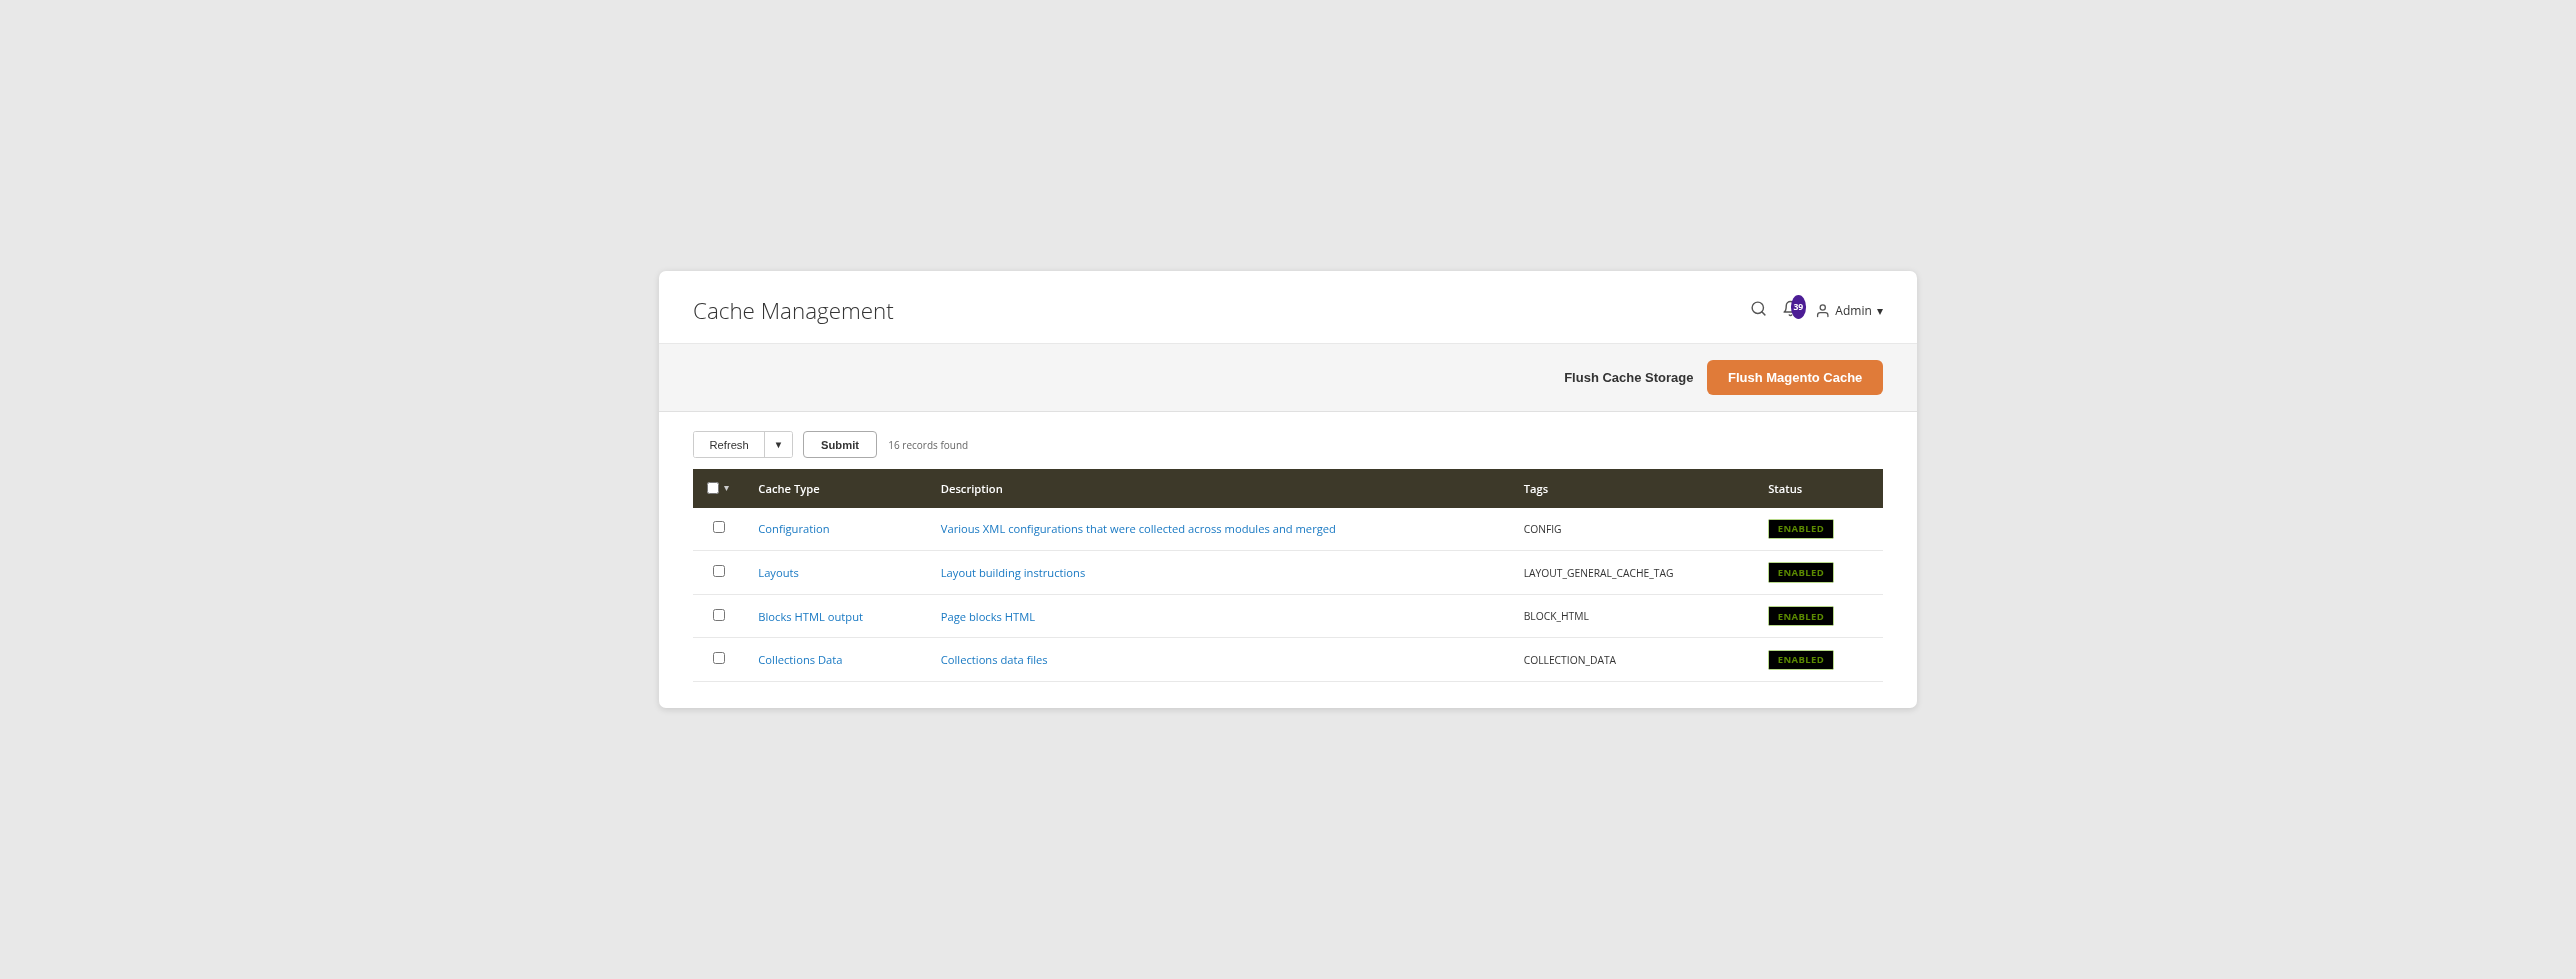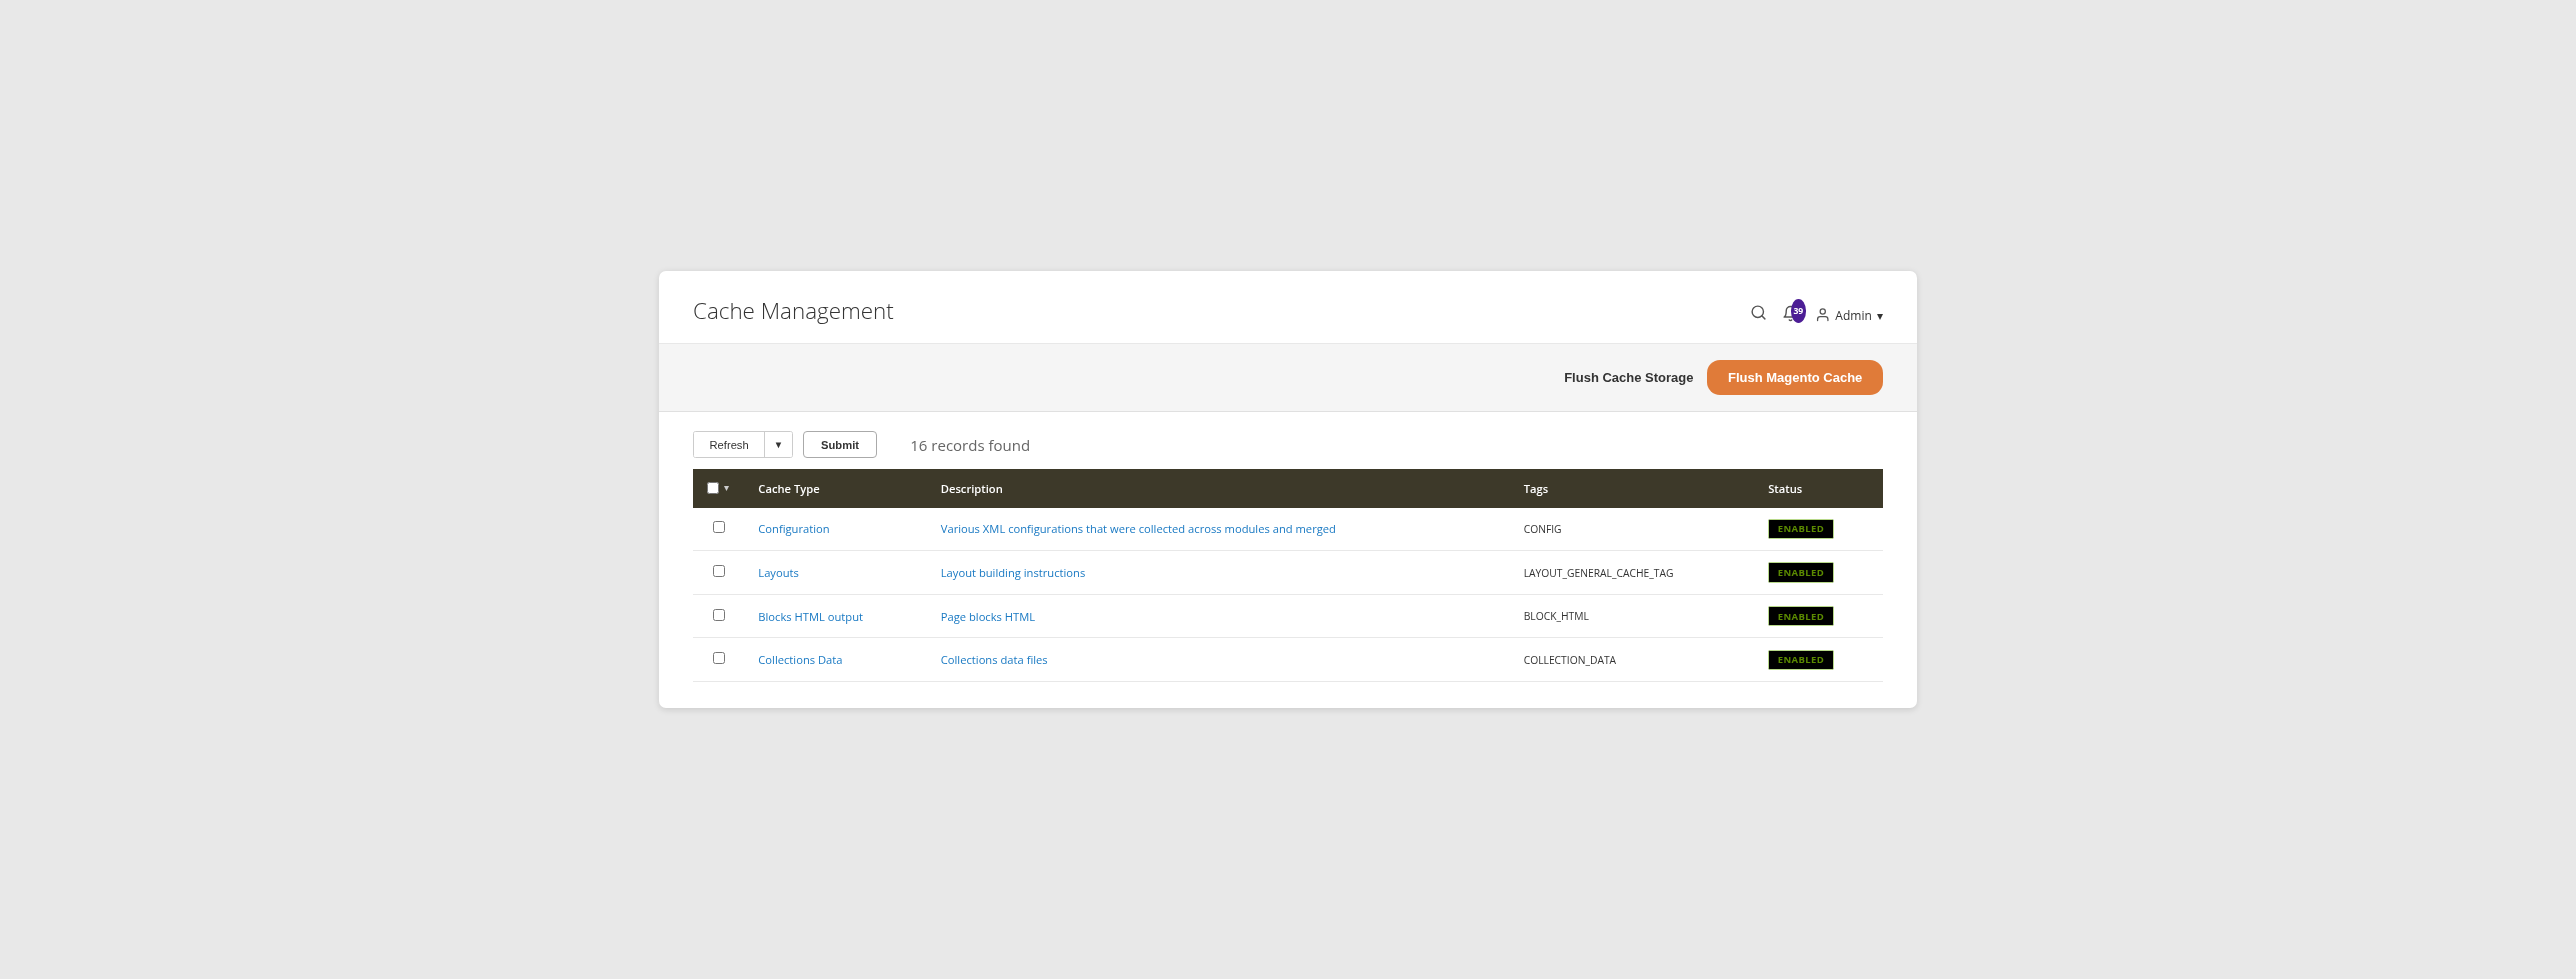--- a/index.html
+++ b/index.html
@@ -26,7 +26,7 @@
     
     .page-header {
       display: flex;
-      align-items: flex-end;
+      align-items: center;
       justify-content: space-between;
       padding: 24px 34px 17px 34px;
       border-bottom: 0.9px solid #e8e8e8;

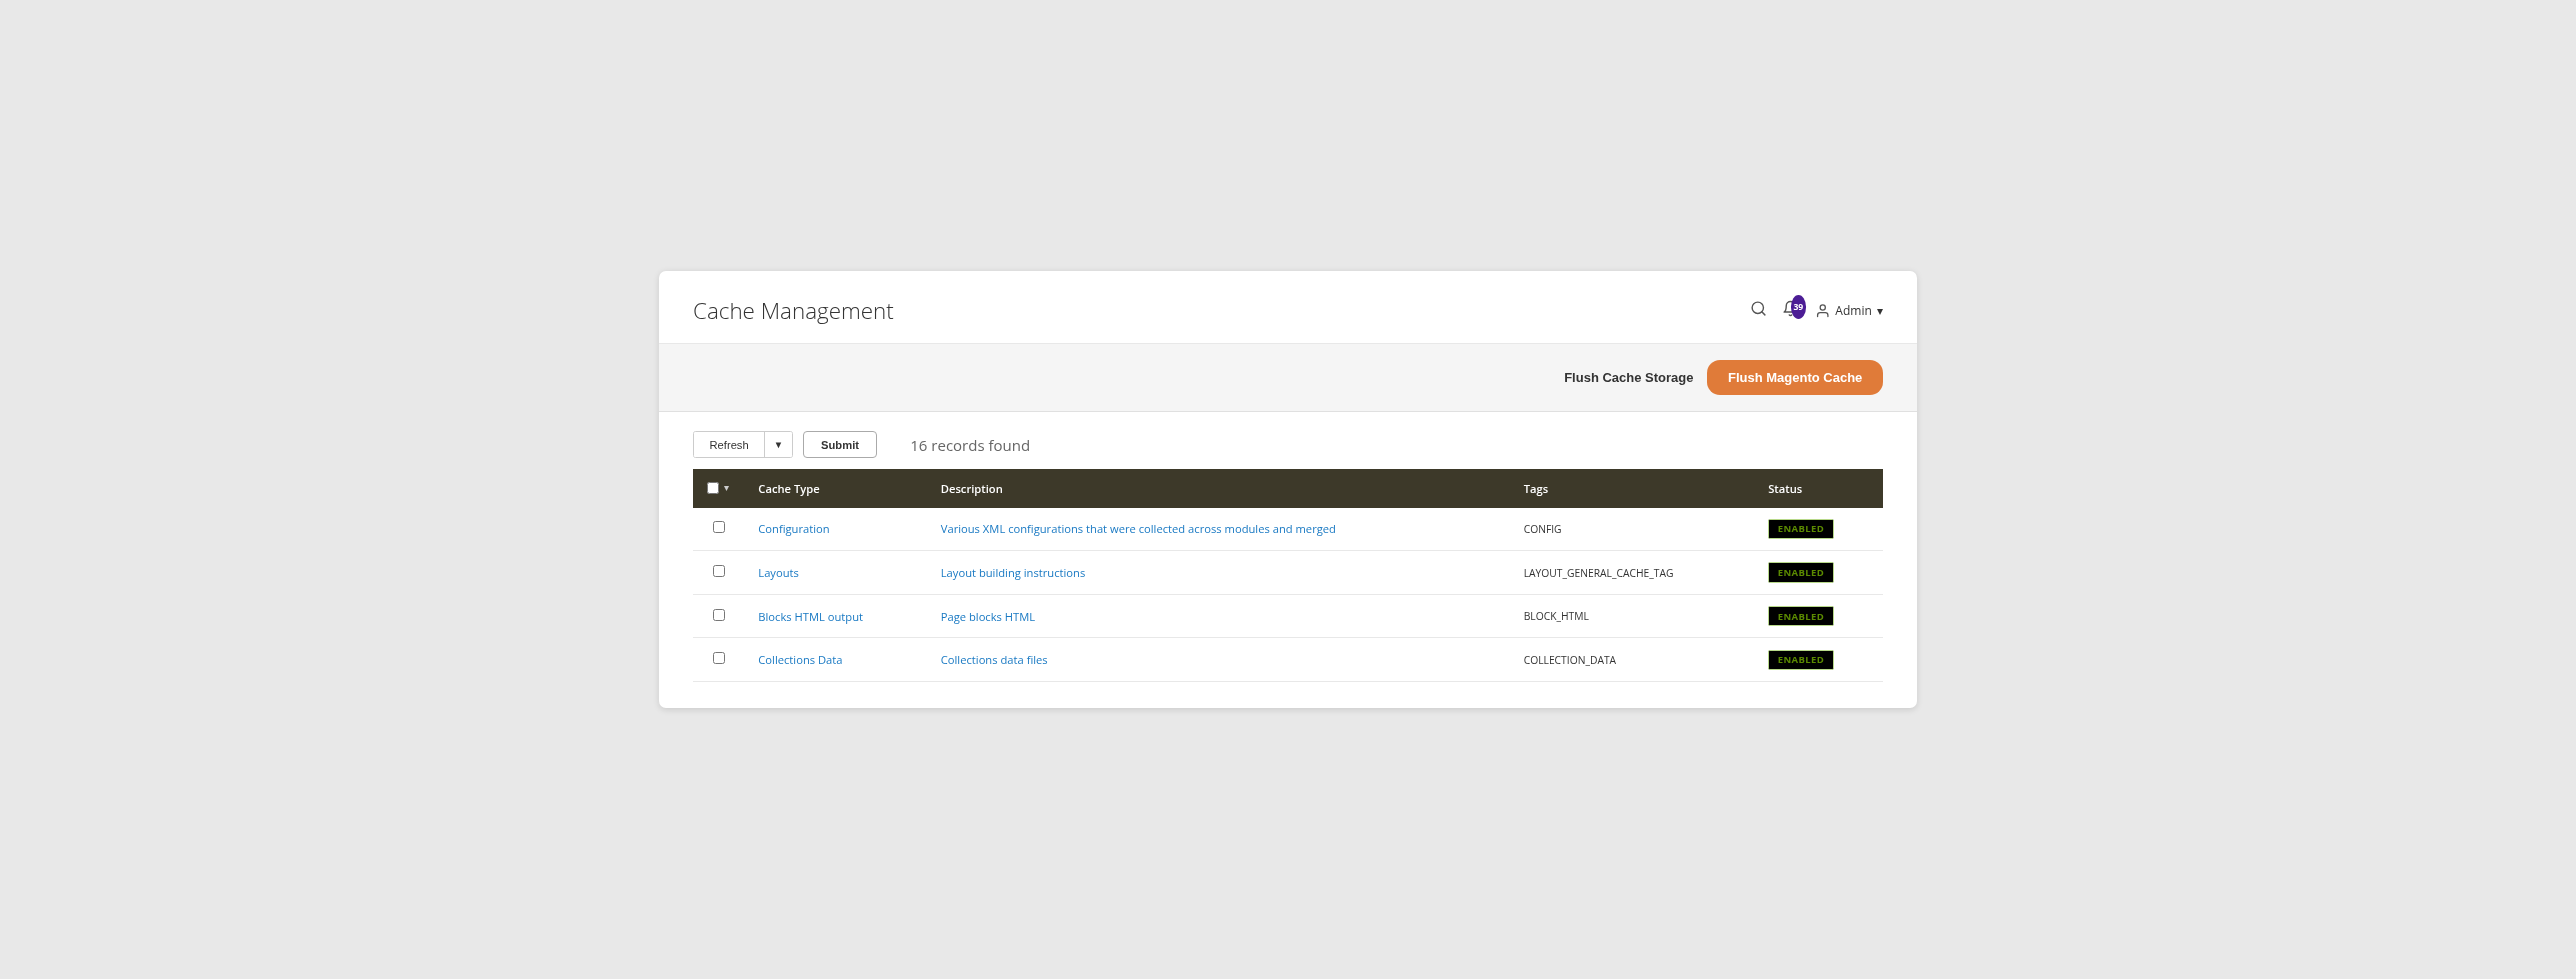--- a/index.html
+++ b/index.html
@@ -96,7 +96,7 @@
       background: #e07b39;
       color: #fff;
       border: none;
-      border-radius: 13px;
+      border-radius: 6px;
       font-size: 13px;
       font-weight: 600;
       padding: 10.3px 20.7px;

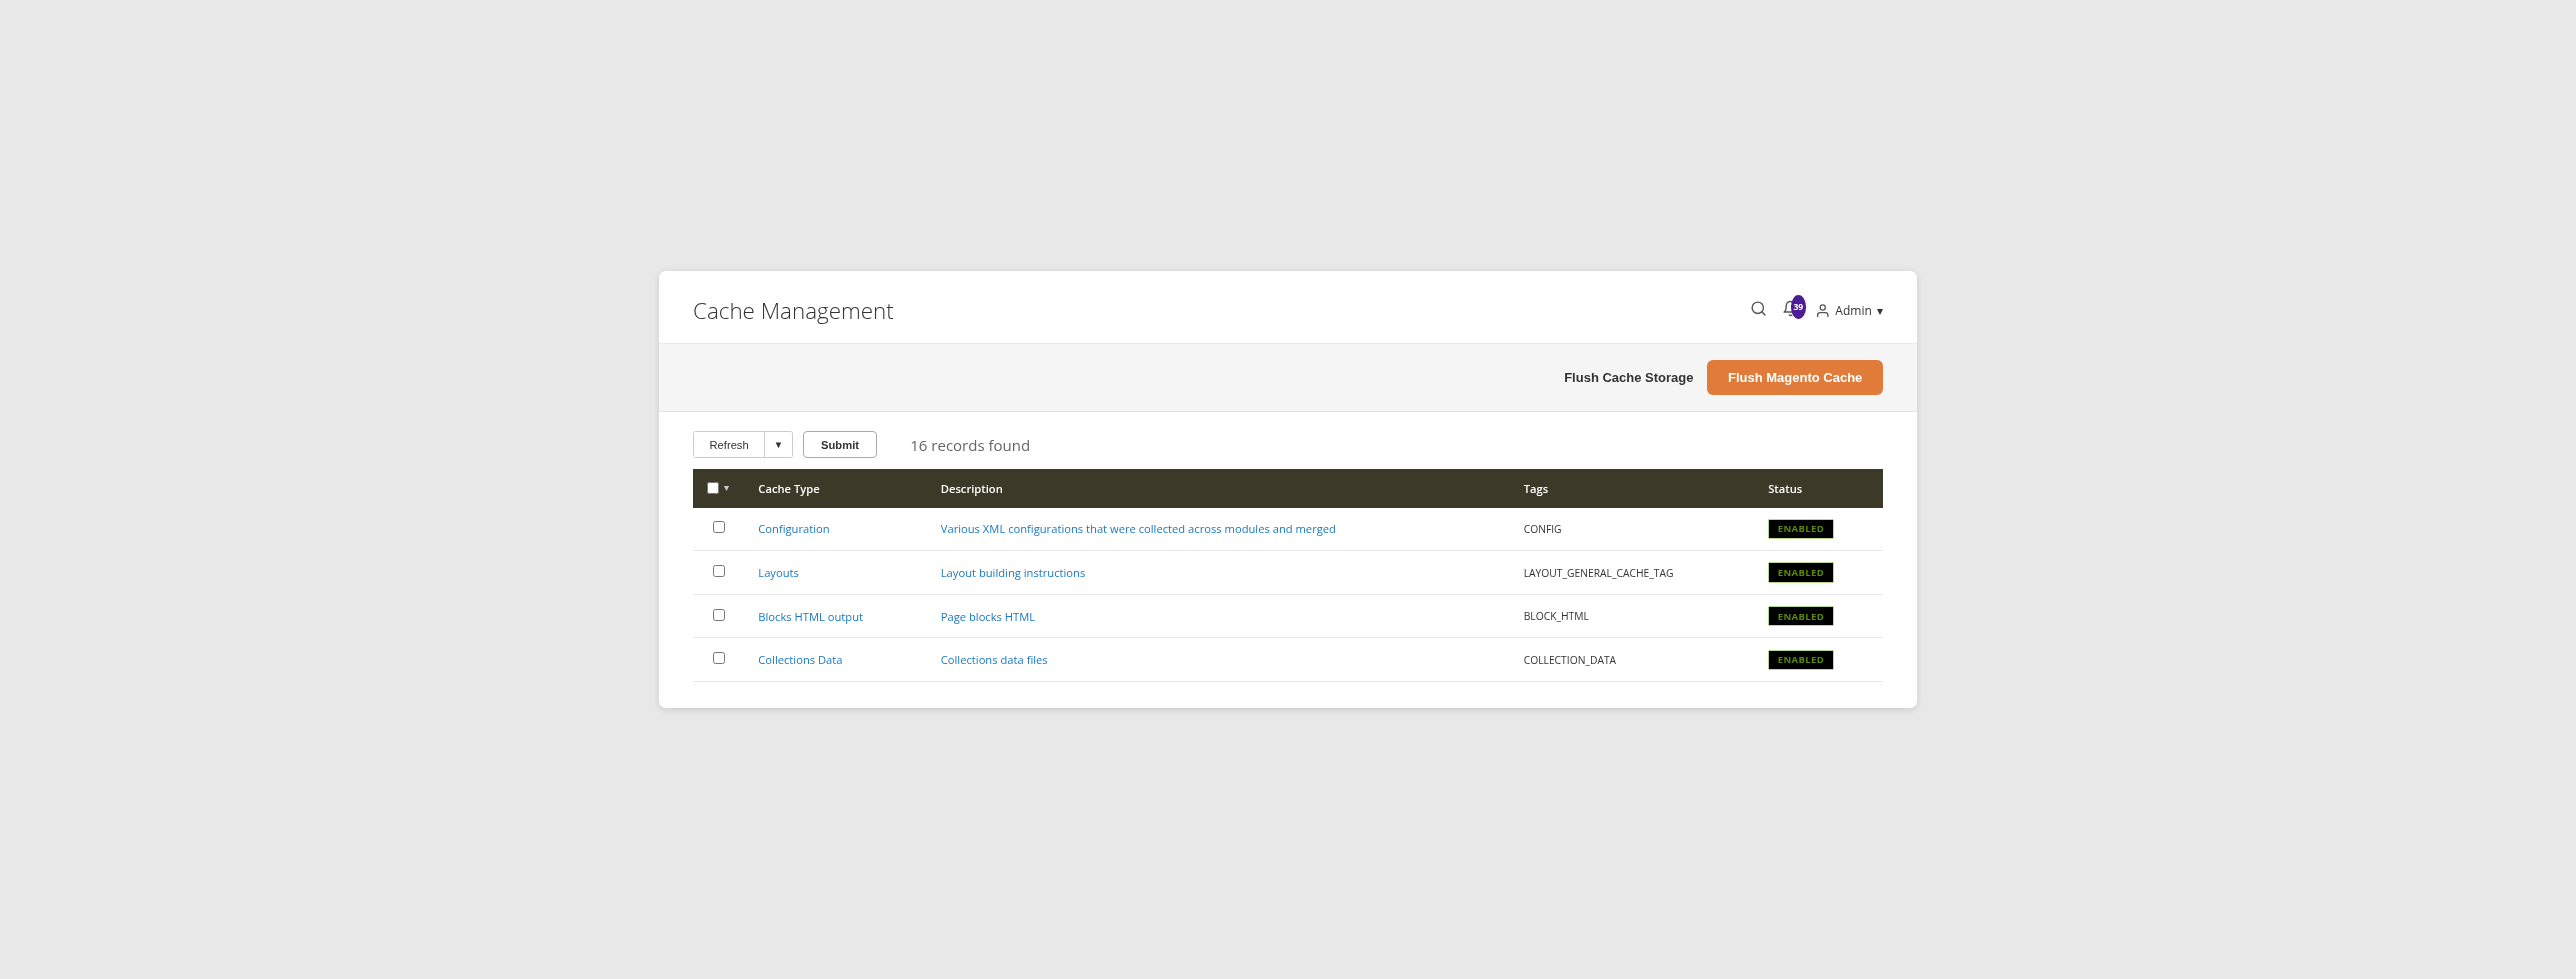--- a/index.html
+++ b/index.html
@@ -145,8 +145,8 @@
     }
     .records-found {
       color: #666;
-      font-size: 15px;
-      margin-left: 23px;
+      font-size: 10px;
+      margin-left: 1px;
     }
     
     .table-container {

